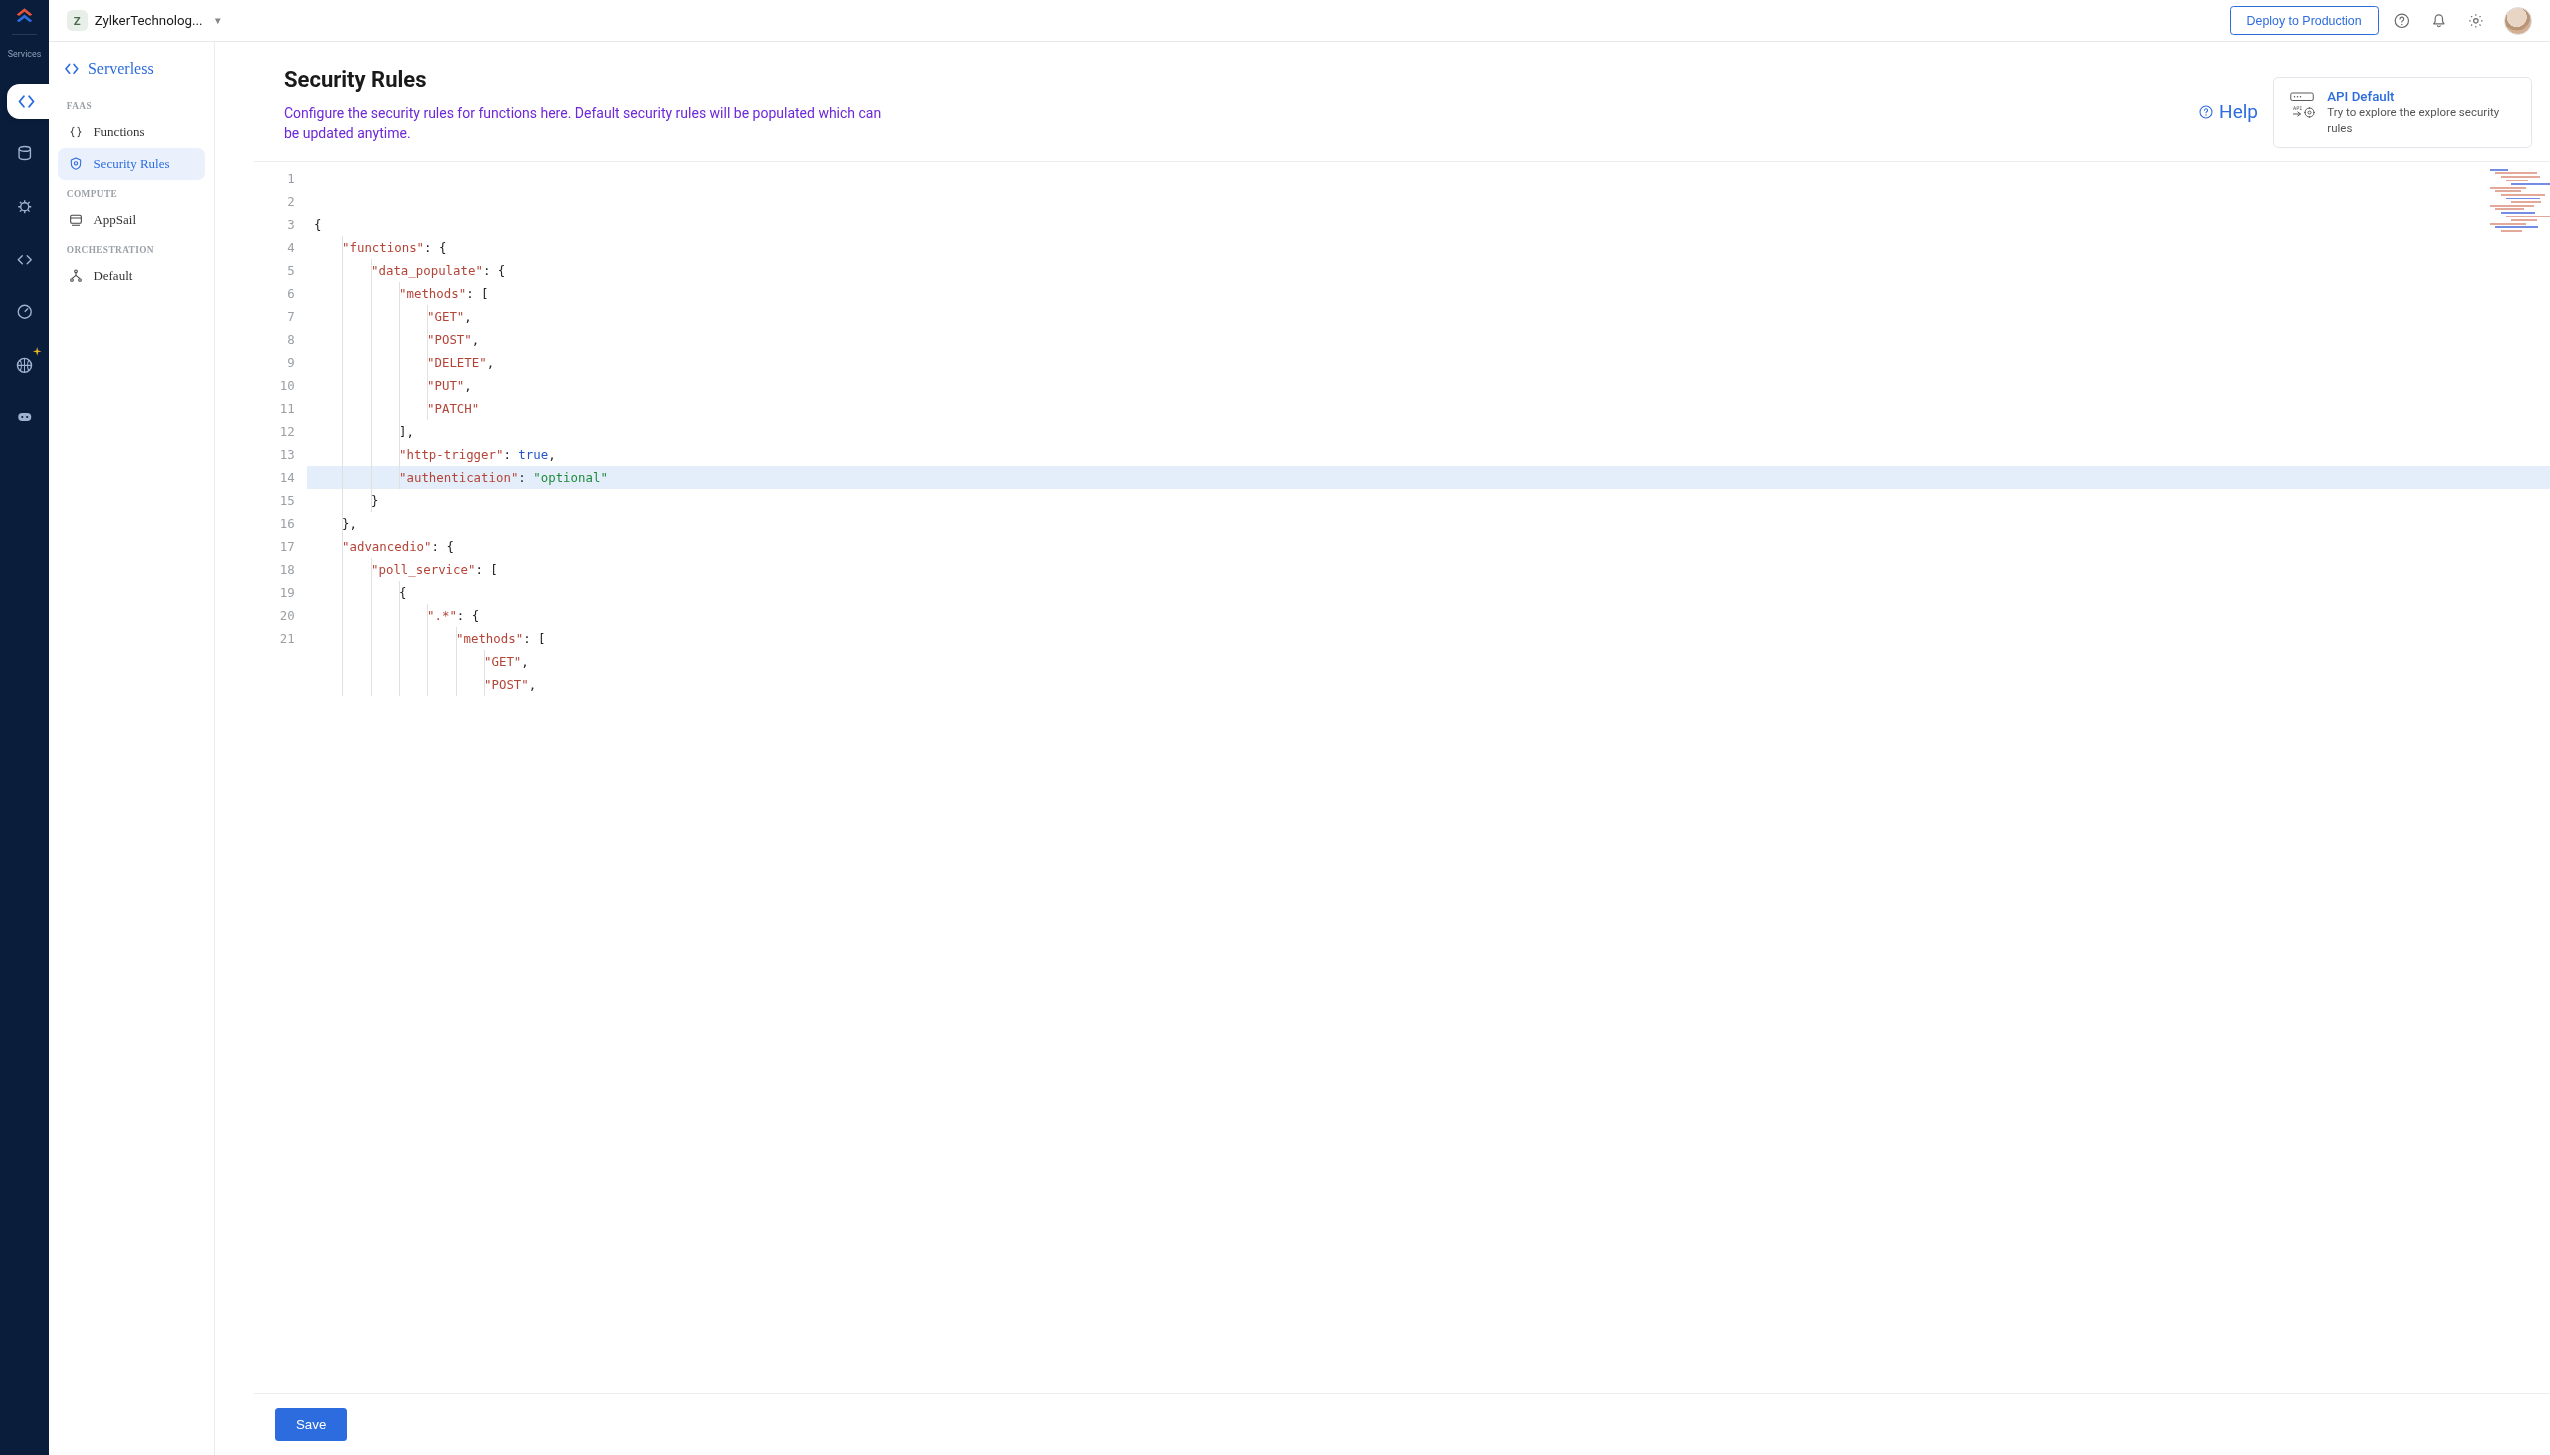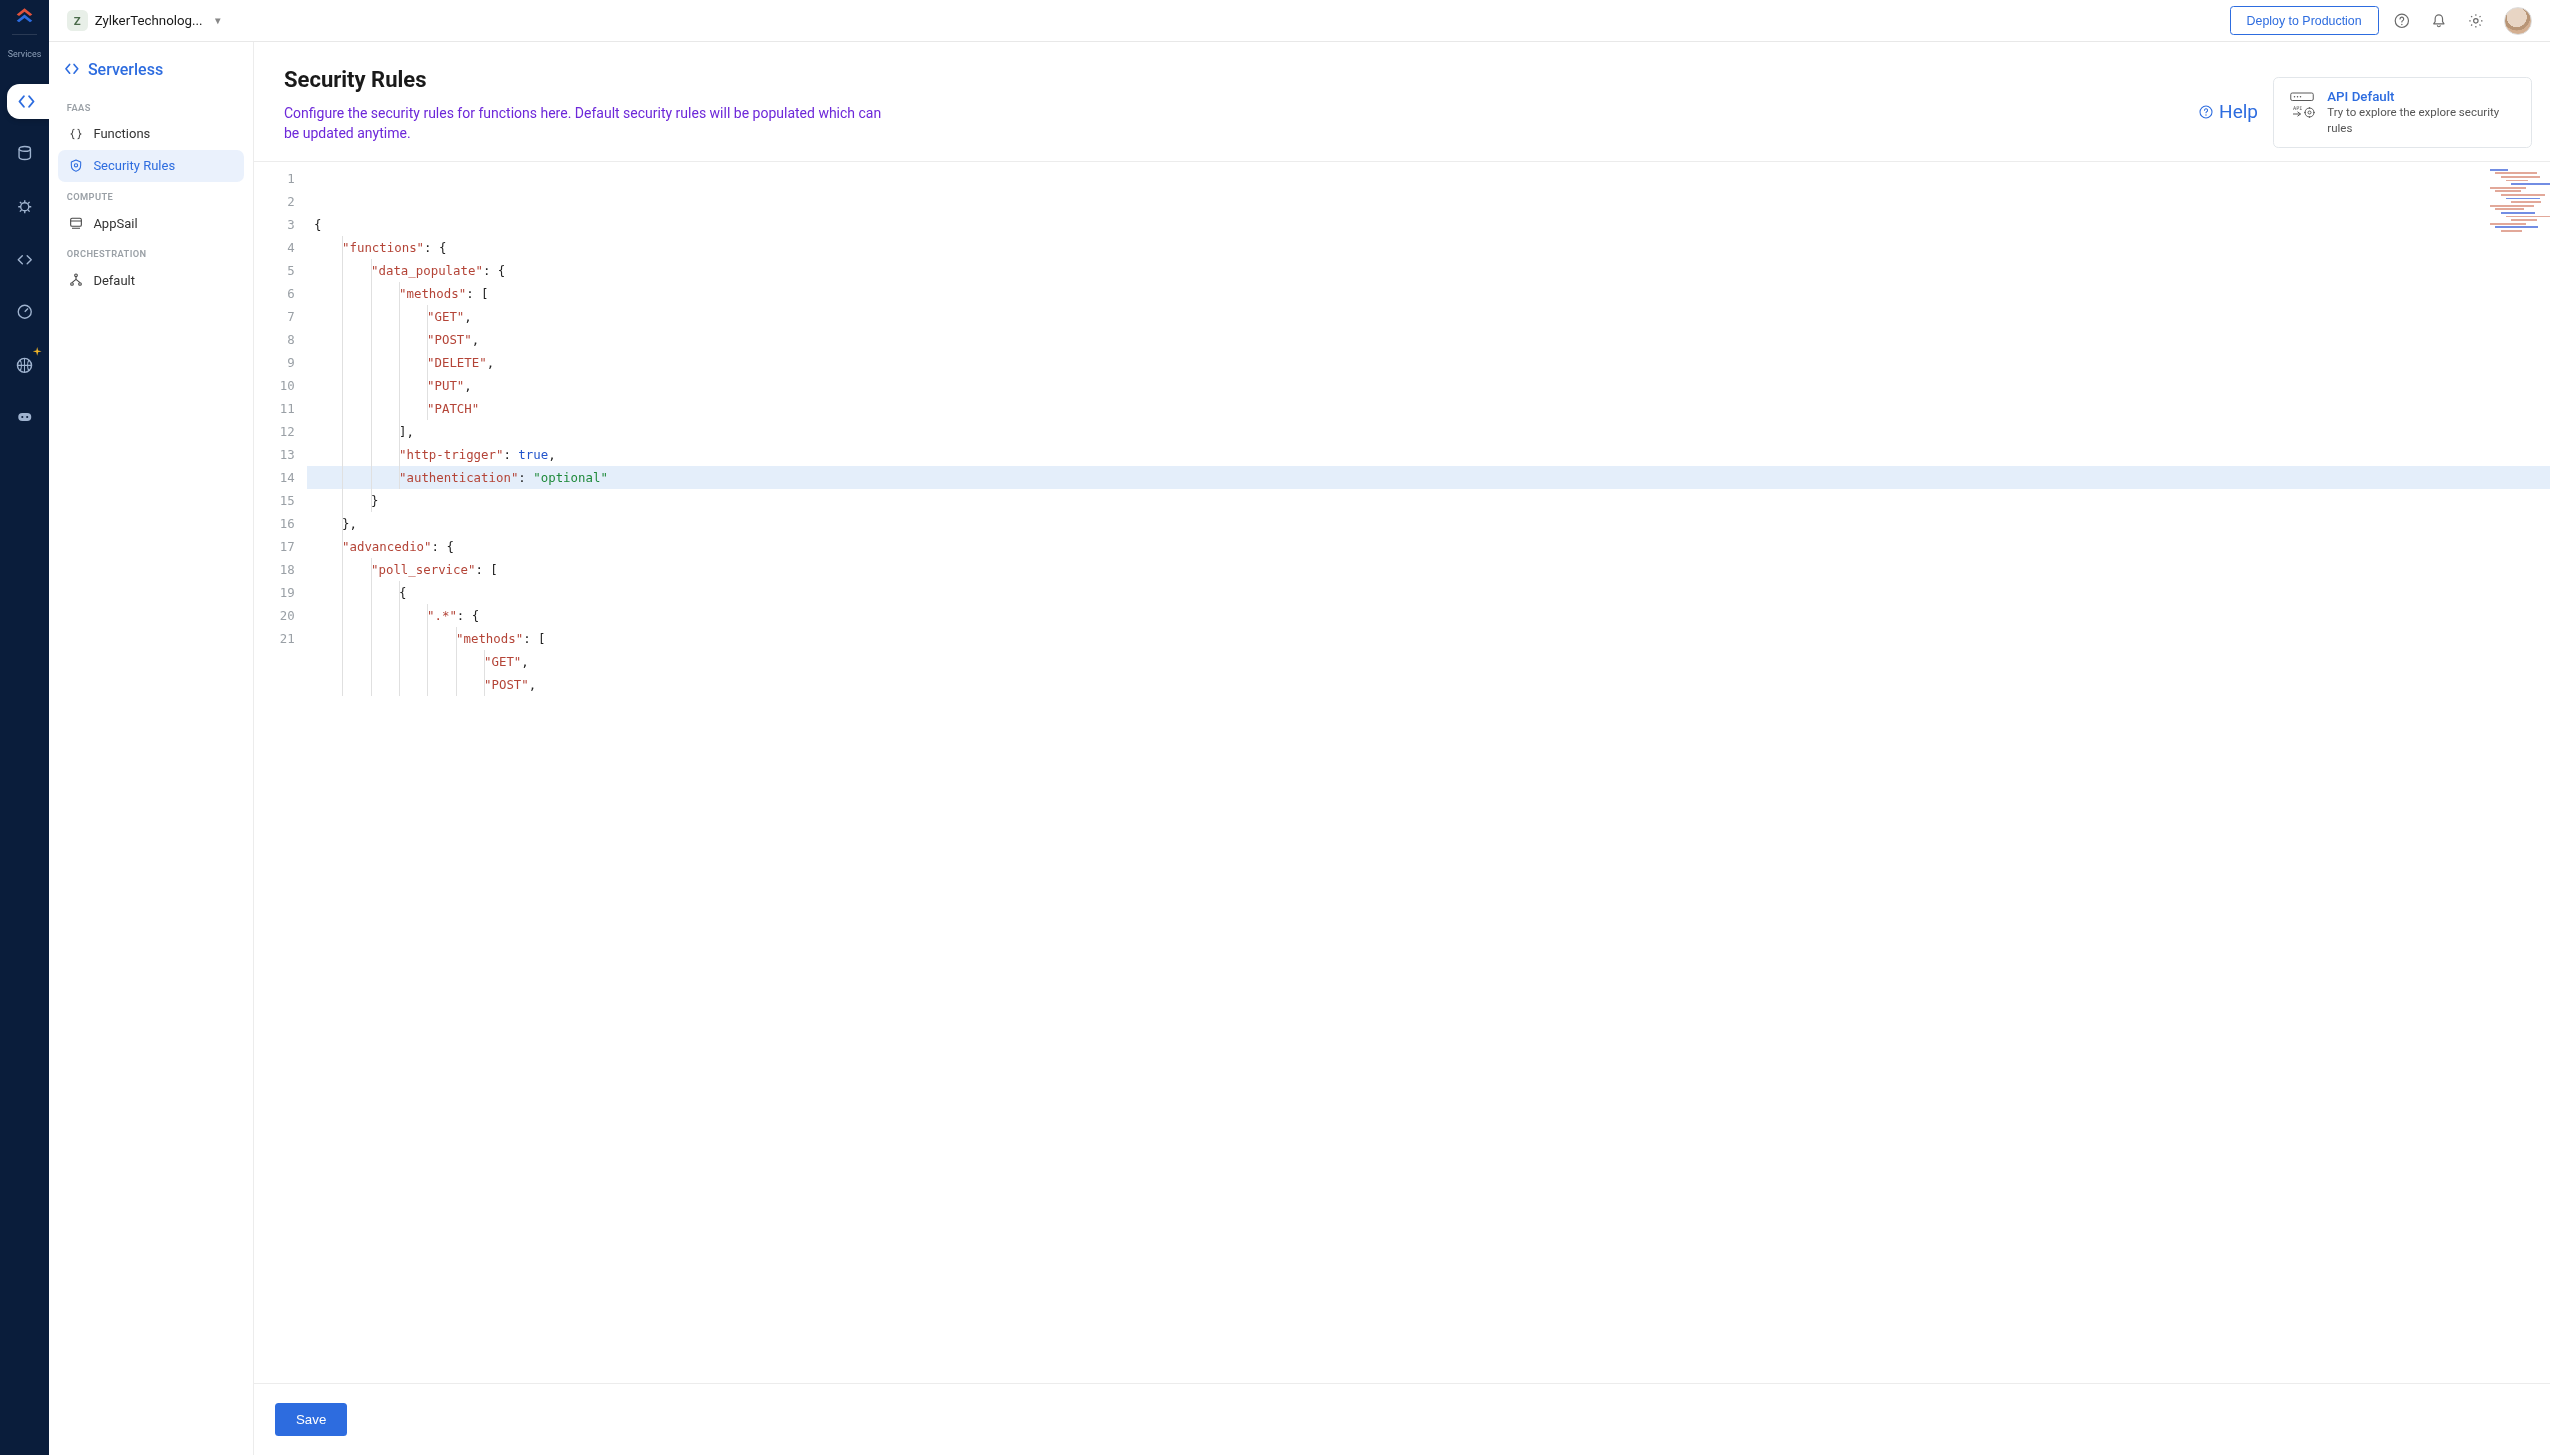--- a/index.html
+++ b/index.html
@@ -117,10 +117,11 @@
   .sidebar {
     position: absolute;
     left: 49px; top: 42px; bottom: 0;
-    width: 205px;
+    width: 166px;
     border-right: 0.9px solid #ececec;
     padding: 17.7px 8.9px;
     background: #fff;
+    font-family: Liberation Serif, serif;
   }
   .sb-title {
     display:flex; align-items:center; gap:7px;

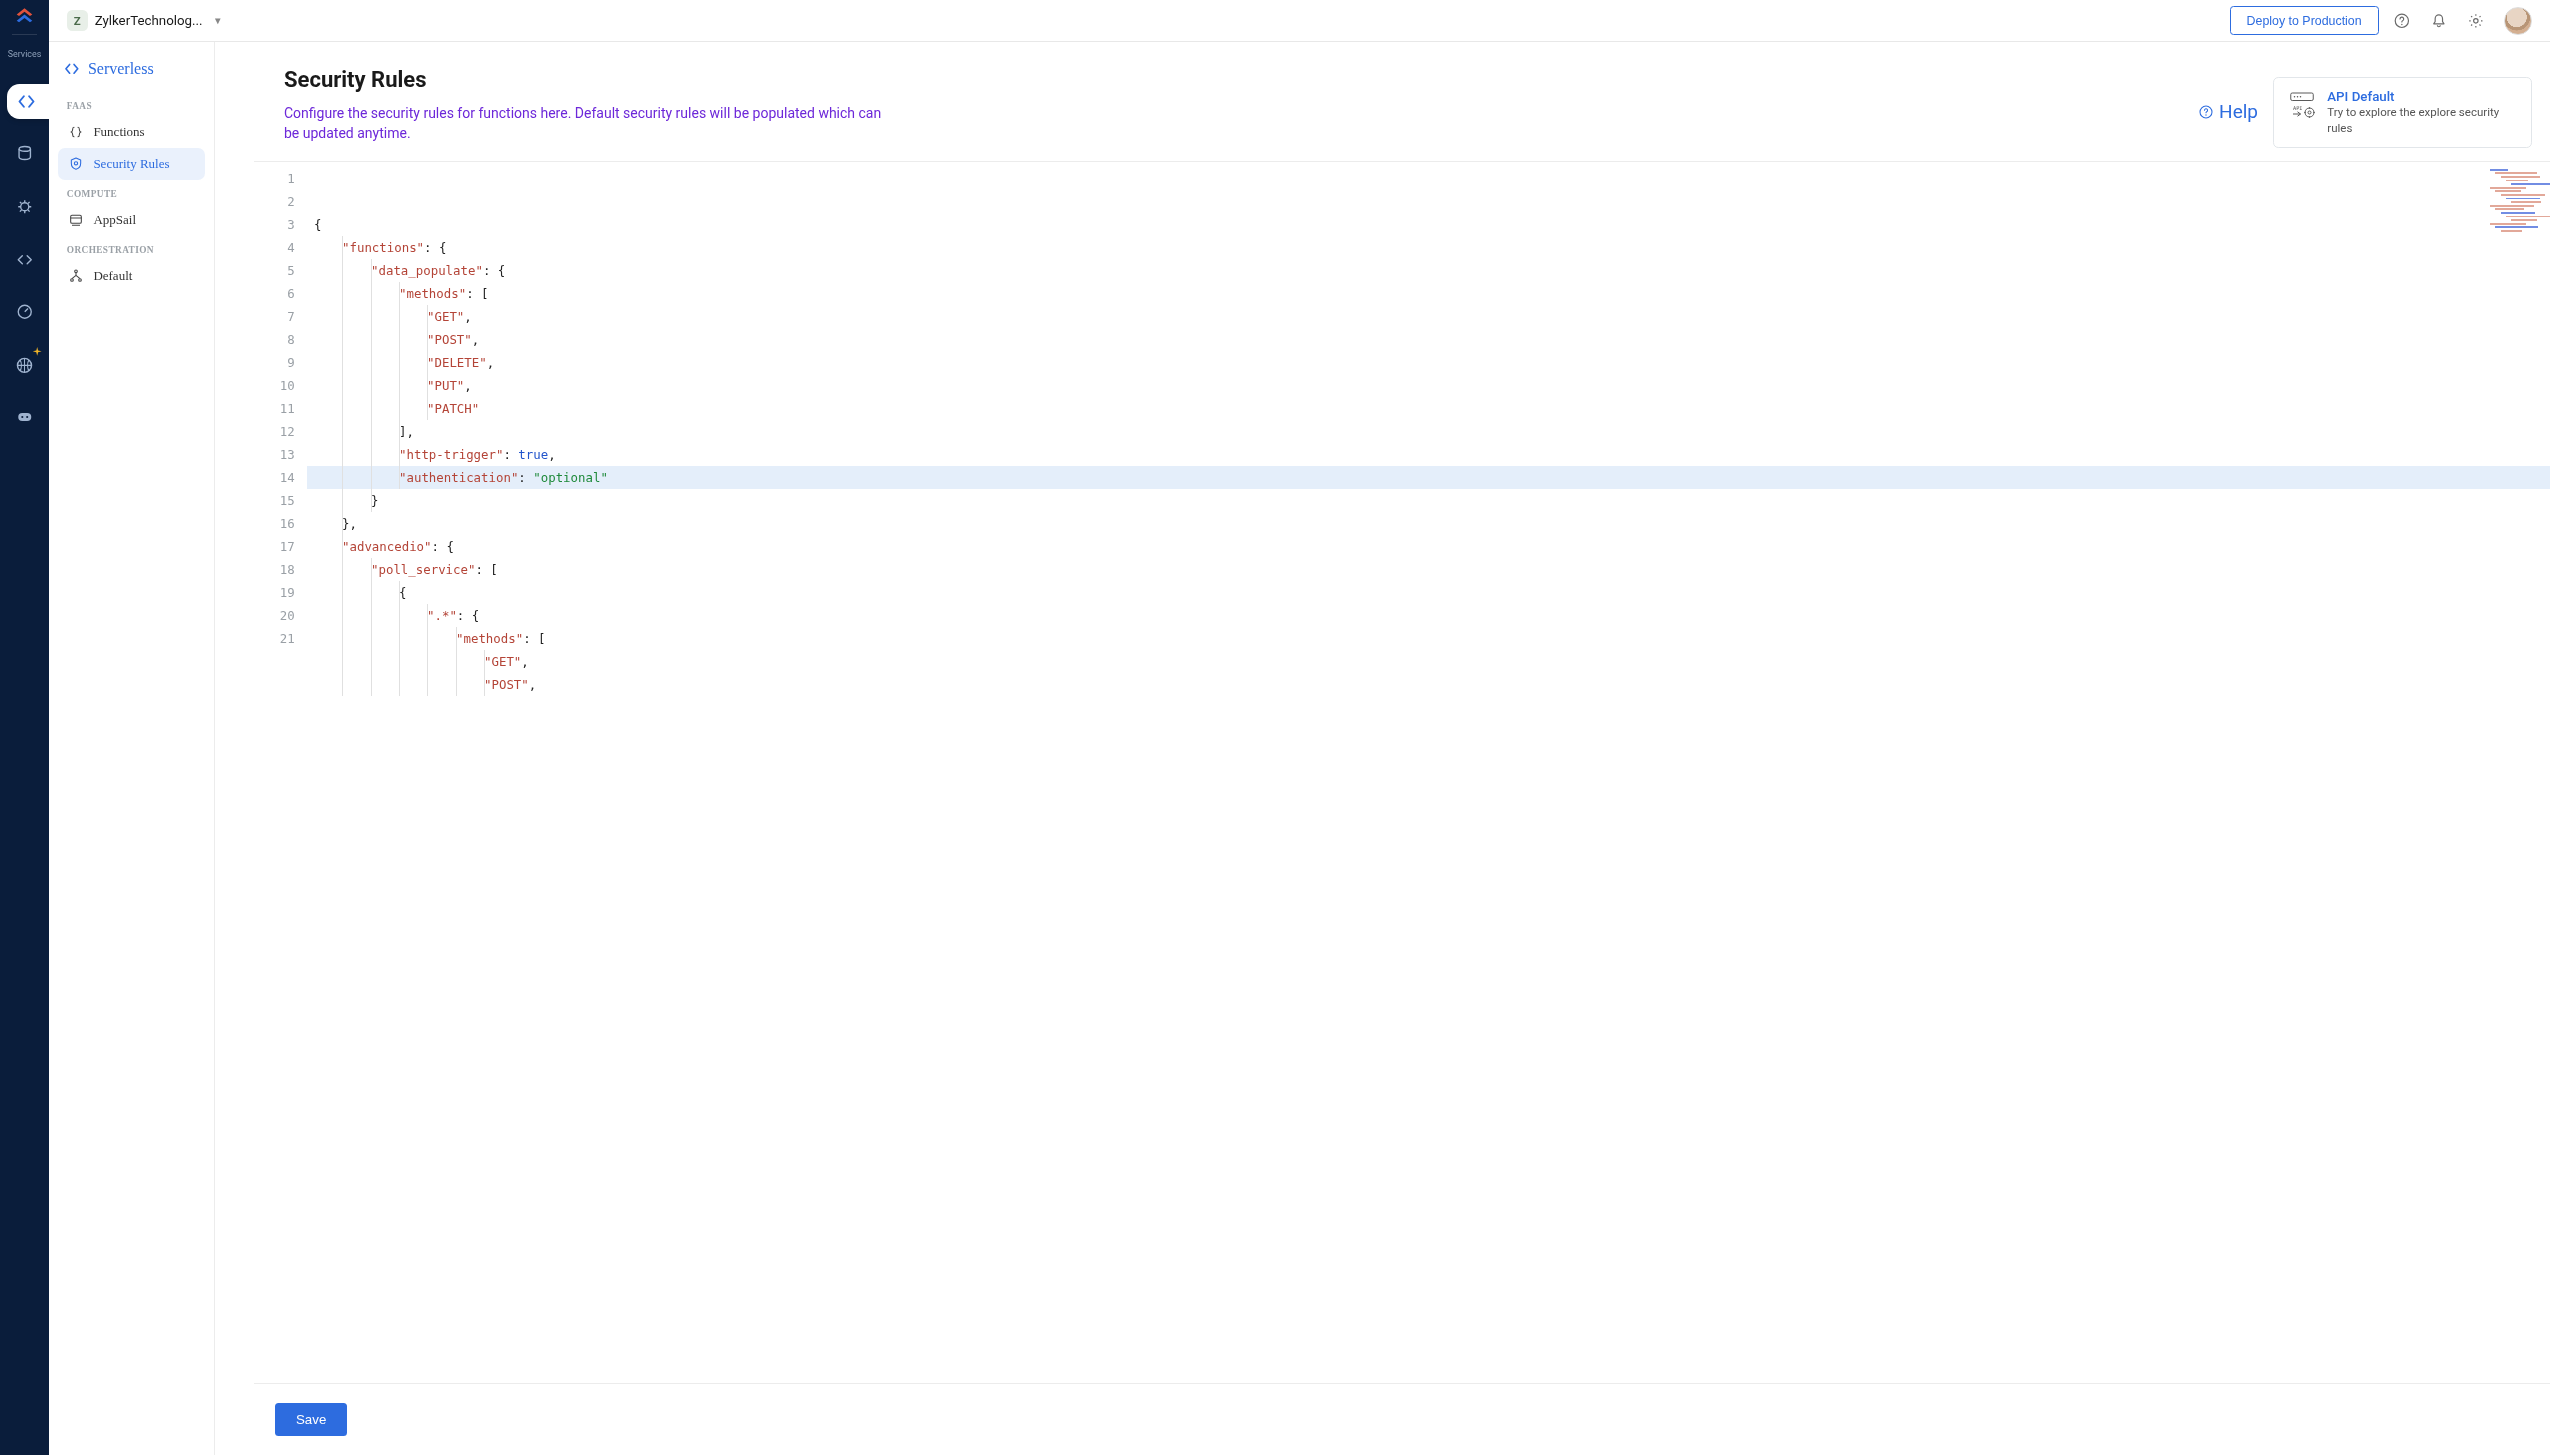--- a/index.html
+++ b/index.html
@@ -224,7 +224,7 @@
 
   .footer {
     position:absolute; left:0; right:0; bottom:0;
-    height:72px;
+    height:62px;
     border-top:0.9px solid #ececec;
     display:flex; align-items:center;
     padding-left: 21px;

